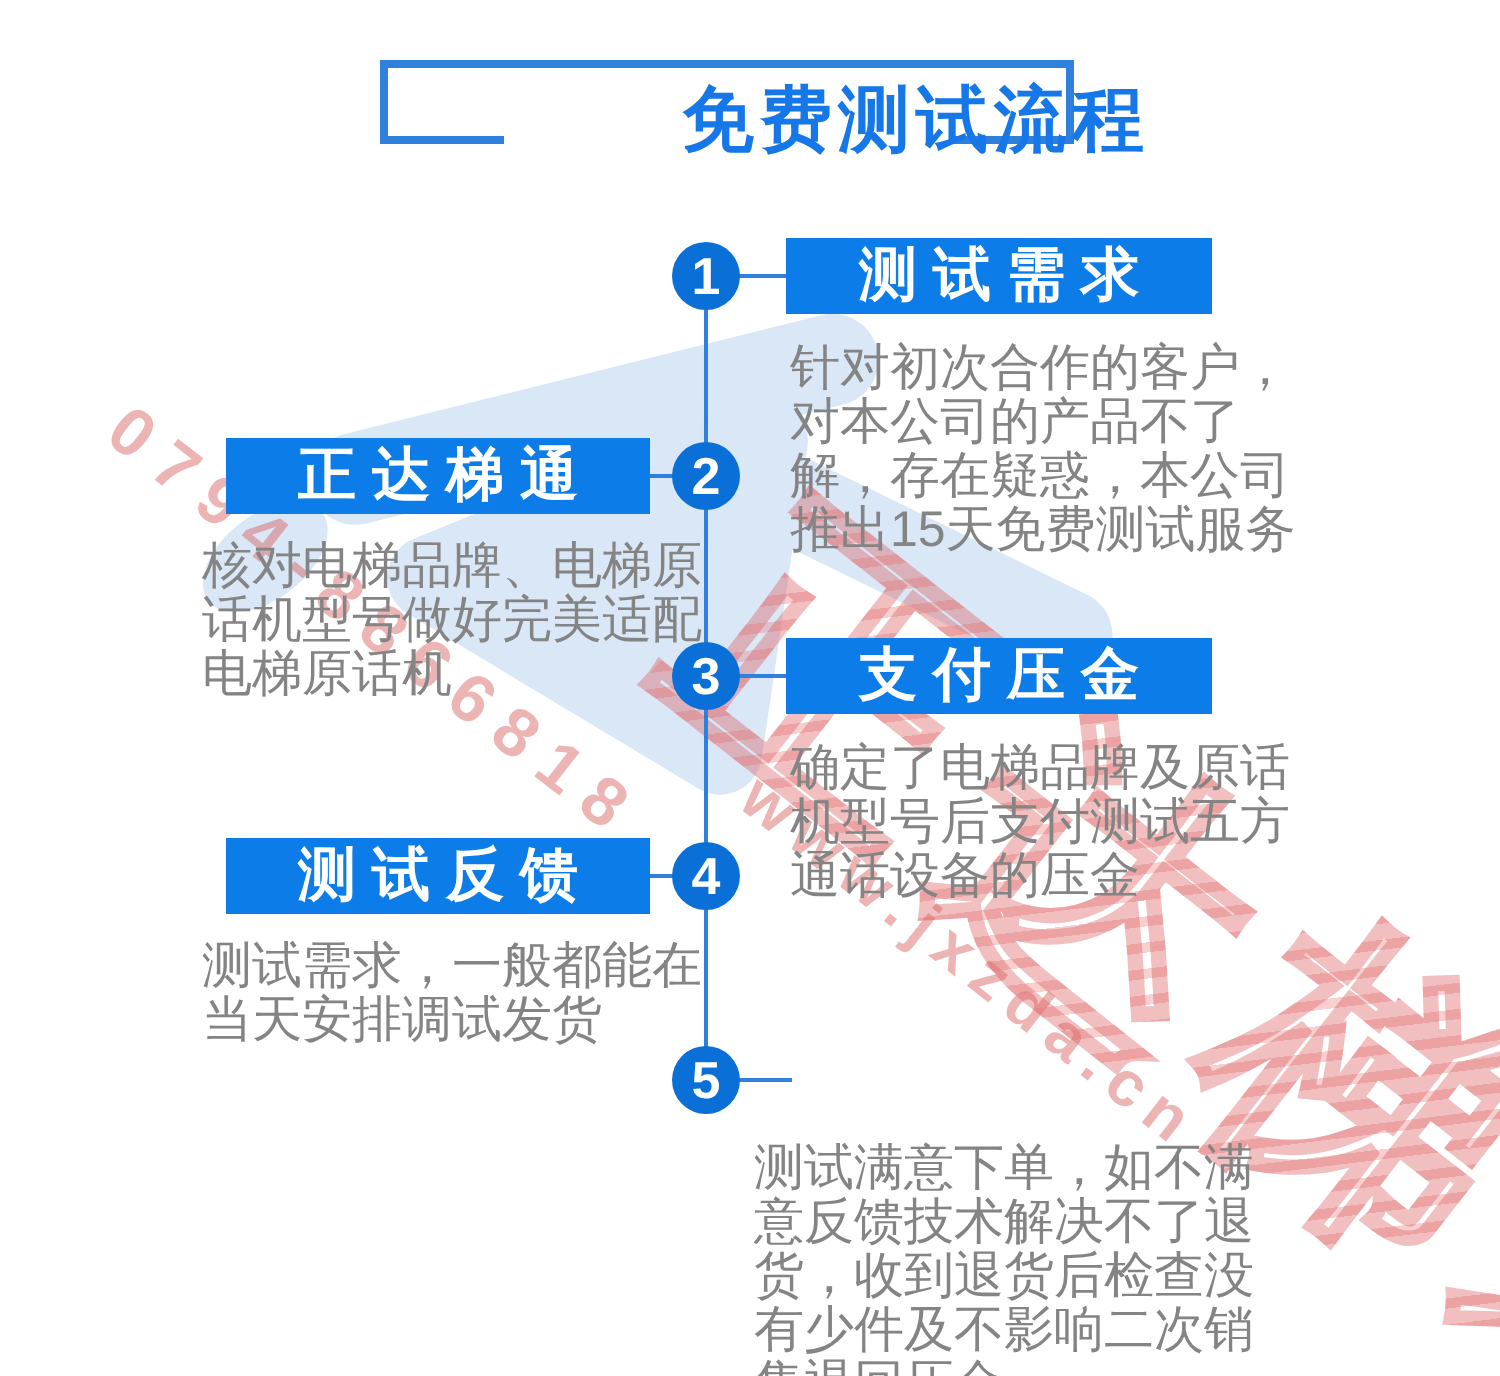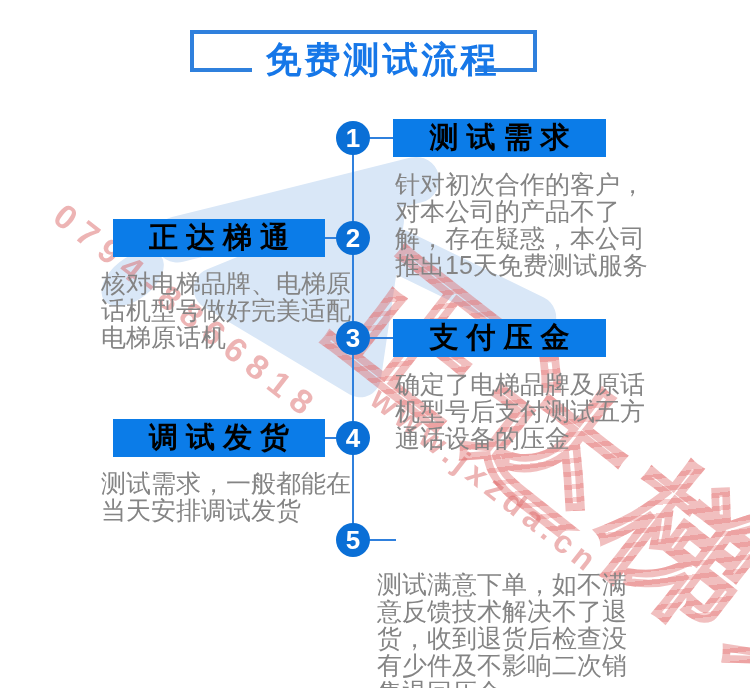--- a/index.html
+++ b/index.html
@@ -35,7 +35,7 @@
   #tf-rv{left:533px;top:30px;width:4px;height:42px;}
   #tf-lb{left:190px;top:68px;width:62px;height:4px;}
   #tf-rb{left:475px;top:68px;width:62px;height:4px;}
-  .title{position:absolute;left:190px;top:36px;width:385px;text-align:center;z-index:3;
+  .title{position:absolute;left:190px;top:36px;width:385px;text-align:right;z-index:3;
     font-size:36px;font-weight:bold;letter-spacing:3px;color:var(--title-blue);}
 
   

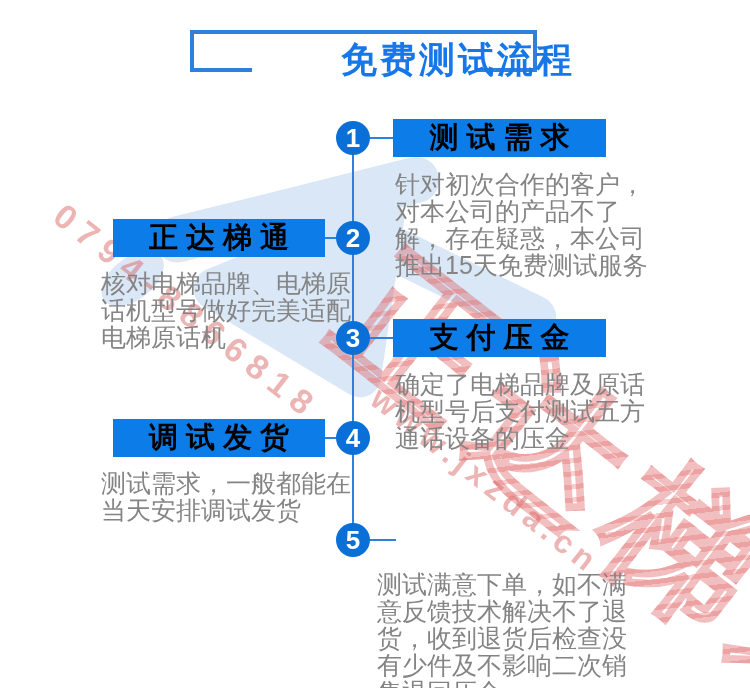--- a/index.html
+++ b/index.html
@@ -55,7 +55,7 @@
   #c4{left:336px;top:421px;}
   #c5{left:336px;top:523px;}
 
-  .box{position:absolute;height:38px;background:var(--box-blue);color:#000000;font-weight:bold;
+  .box{position:absolute;height:38px;background:var(--box-blue);color:#ffffff;font-weight:bold;
     font-size:29px;letter-spacing:8px;display:flex;align-items:center;justify-content:center;z-index:3;
     padding-left:8px;}
   #b1{left:393px;top:119px;width:205px;}

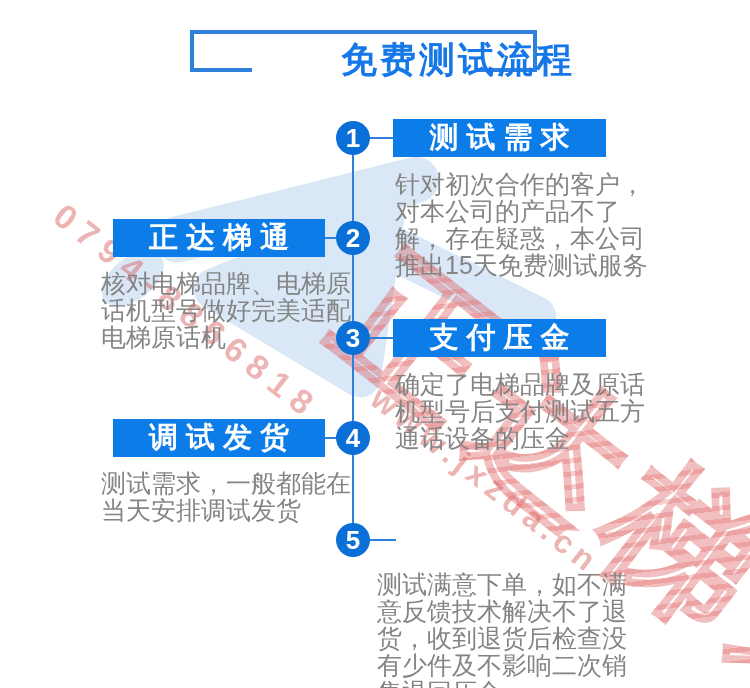--- a/index.html
+++ b/index.html
@@ -113,7 +113,7 @@
   <div class="box" id="b1">测试需求</div>
   <div class="box" id="b2">正达梯通</div>
   <div class="box" id="b3">支付压金</div>
-  <div class="box" id="b4">调试发货</div>
+  <div class="box" id="b4">测试反馈</div>
 
   <div class="desc" id="d1">针对初次合作的客户，对本公司的产品不了解，存在疑惑，本公司推出15天免费测试服务</div>
   <div class="desc" id="d3">确定了电梯品牌及原话机型号后支付测试五方通话设备的压金</div>

